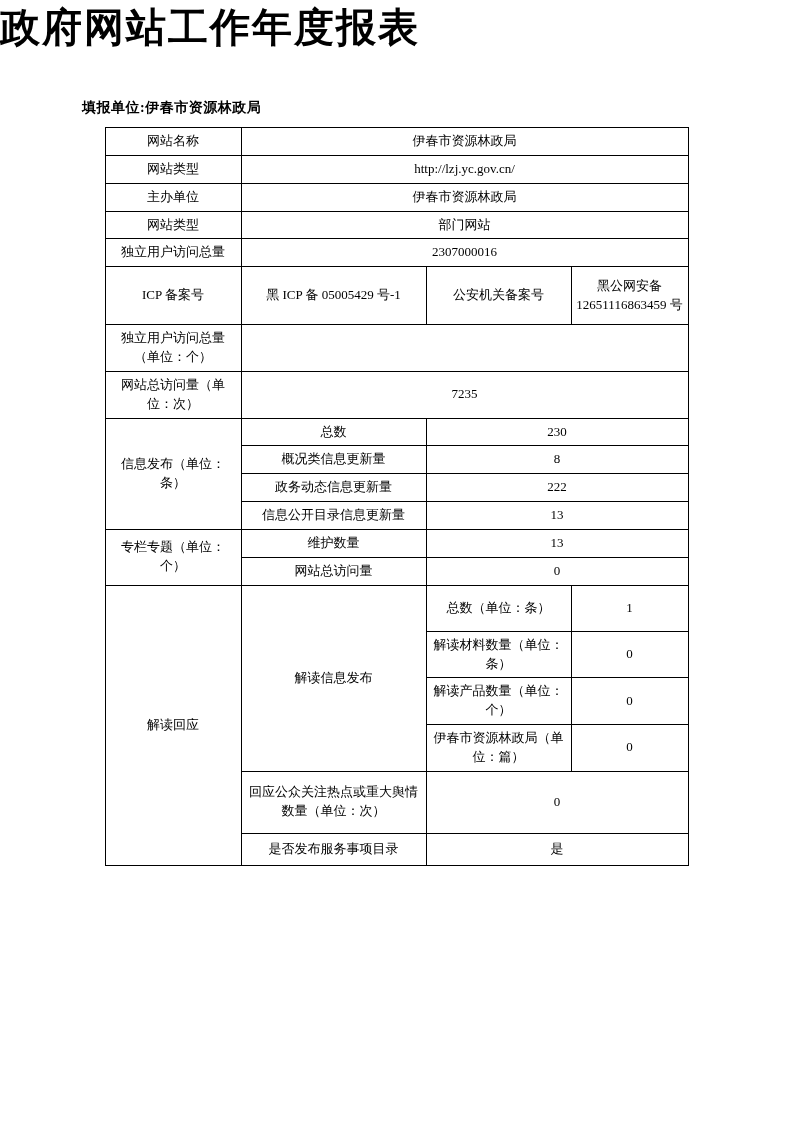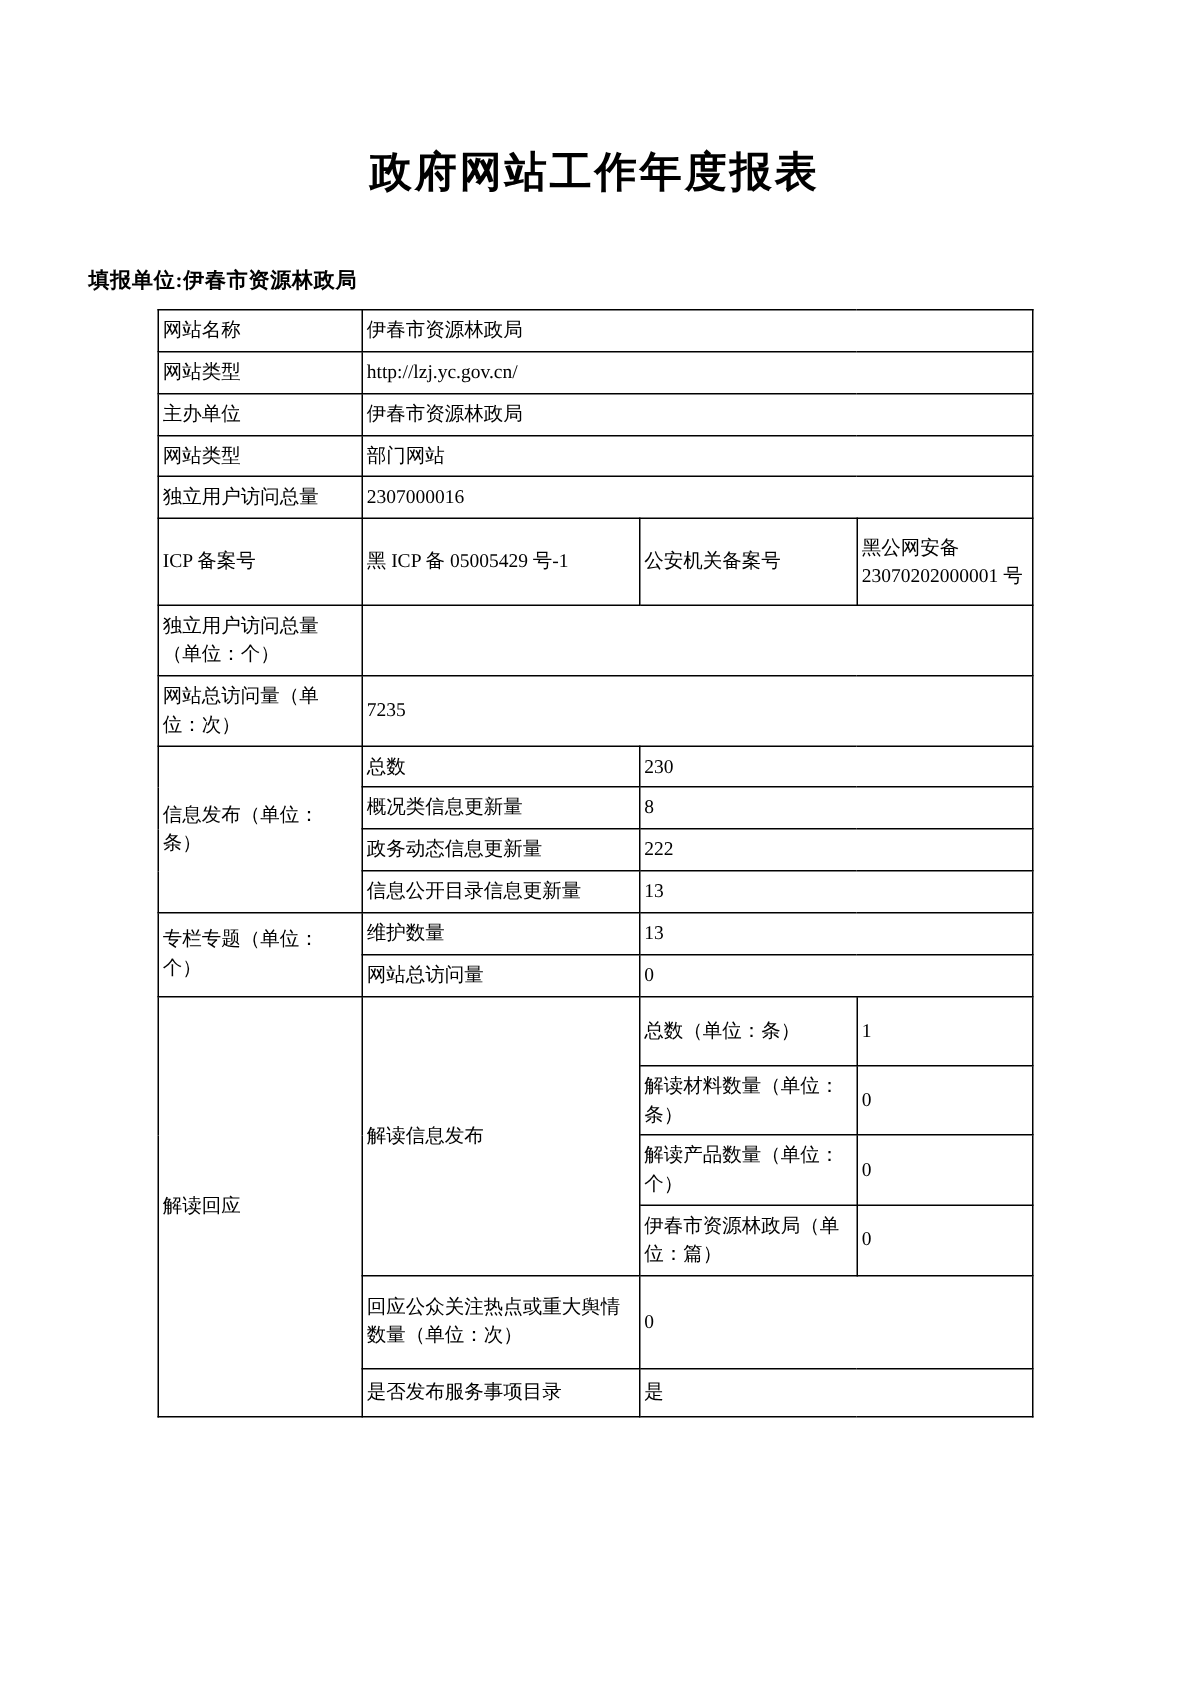--- a/index.html
+++ b/index.html
@@ -22,12 +22,10 @@
     position: relative;
   }
   .doc-title {
-    text-align: center;
     font-family: "Liberation Sans", sans-serif;
     font-weight: bold;
-    font-size: 28px;
+    font-size: 40px;
     letter-spacing: 2px;
-    margin-top: 96px;
   }
   .doc-subtitle {
     text-align: center;

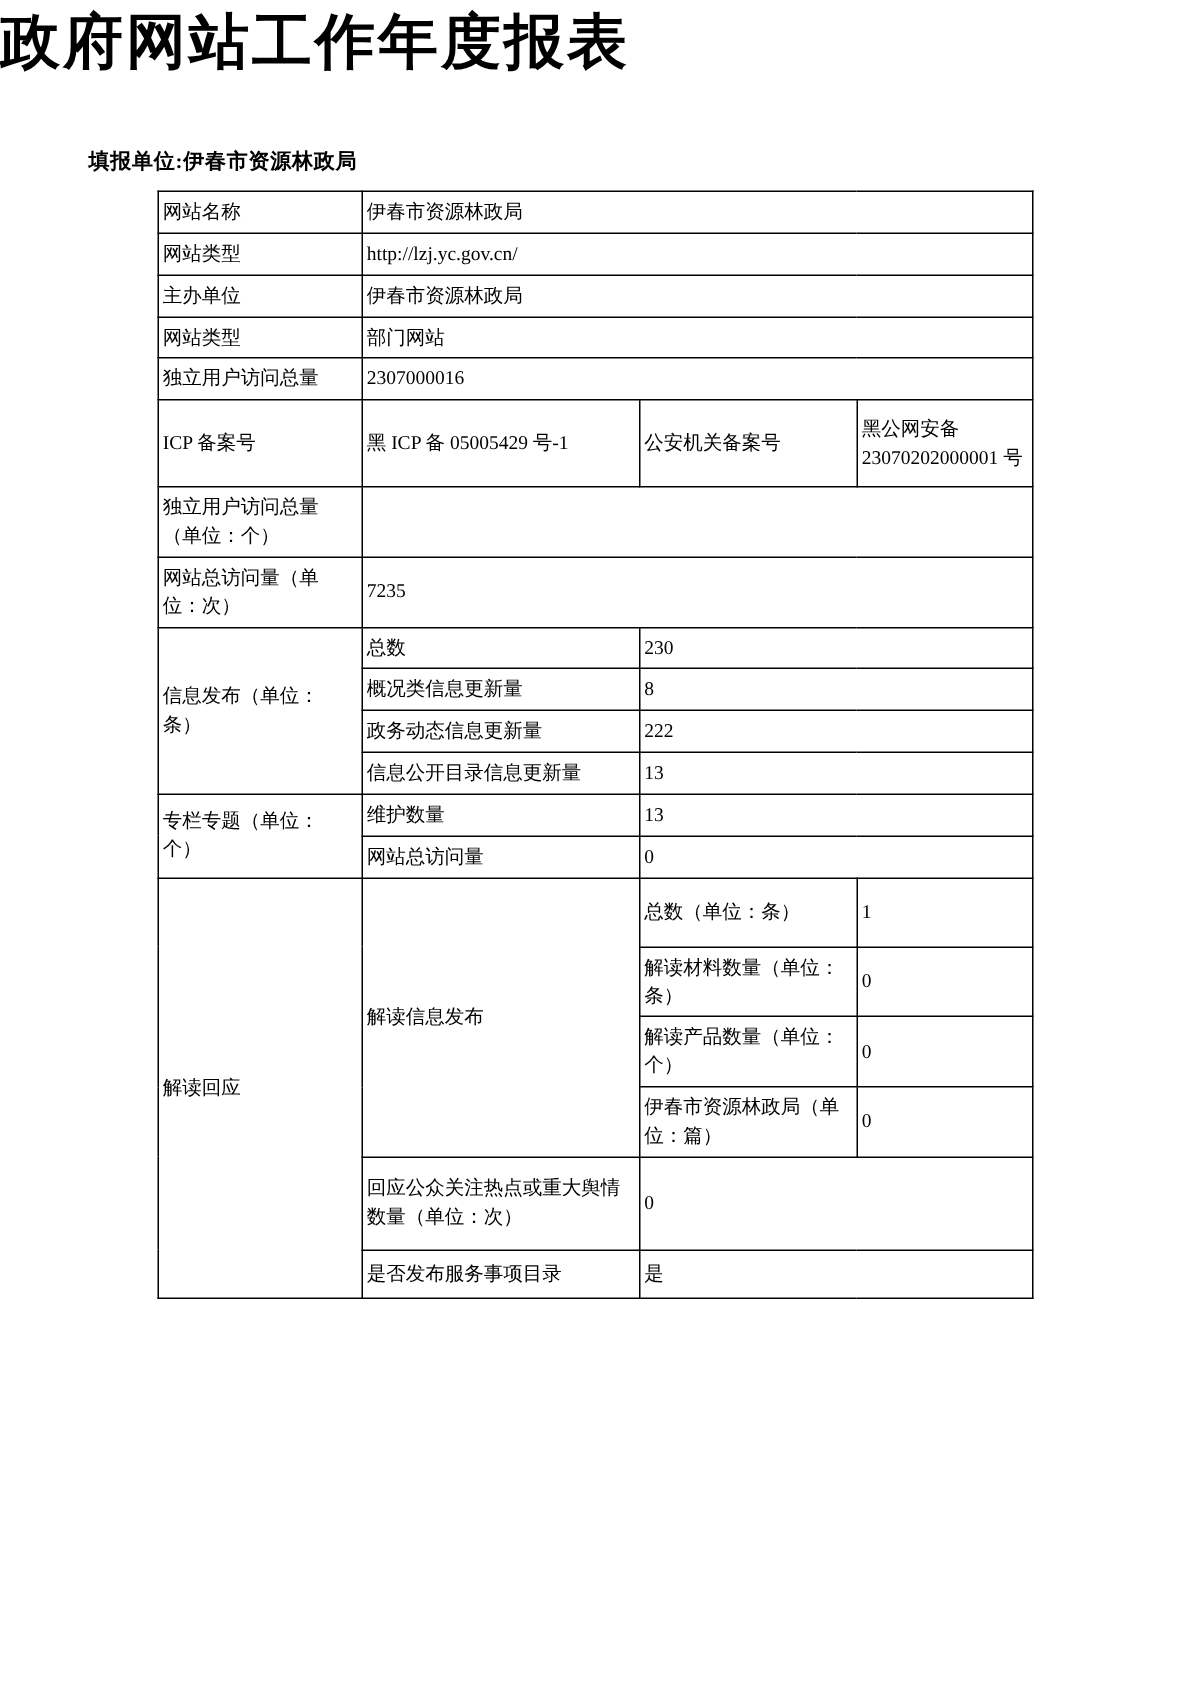--- a/index.html
+++ b/index.html
@@ -36,7 +36,7 @@
   }
   .filler-line {
     margin-top: 44px;
-    margin-left: 59px;
+    margin-left: 82px;
     font-family: "Liberation Serif", serif;
     font-weight: bold;
     font-size: 14px;

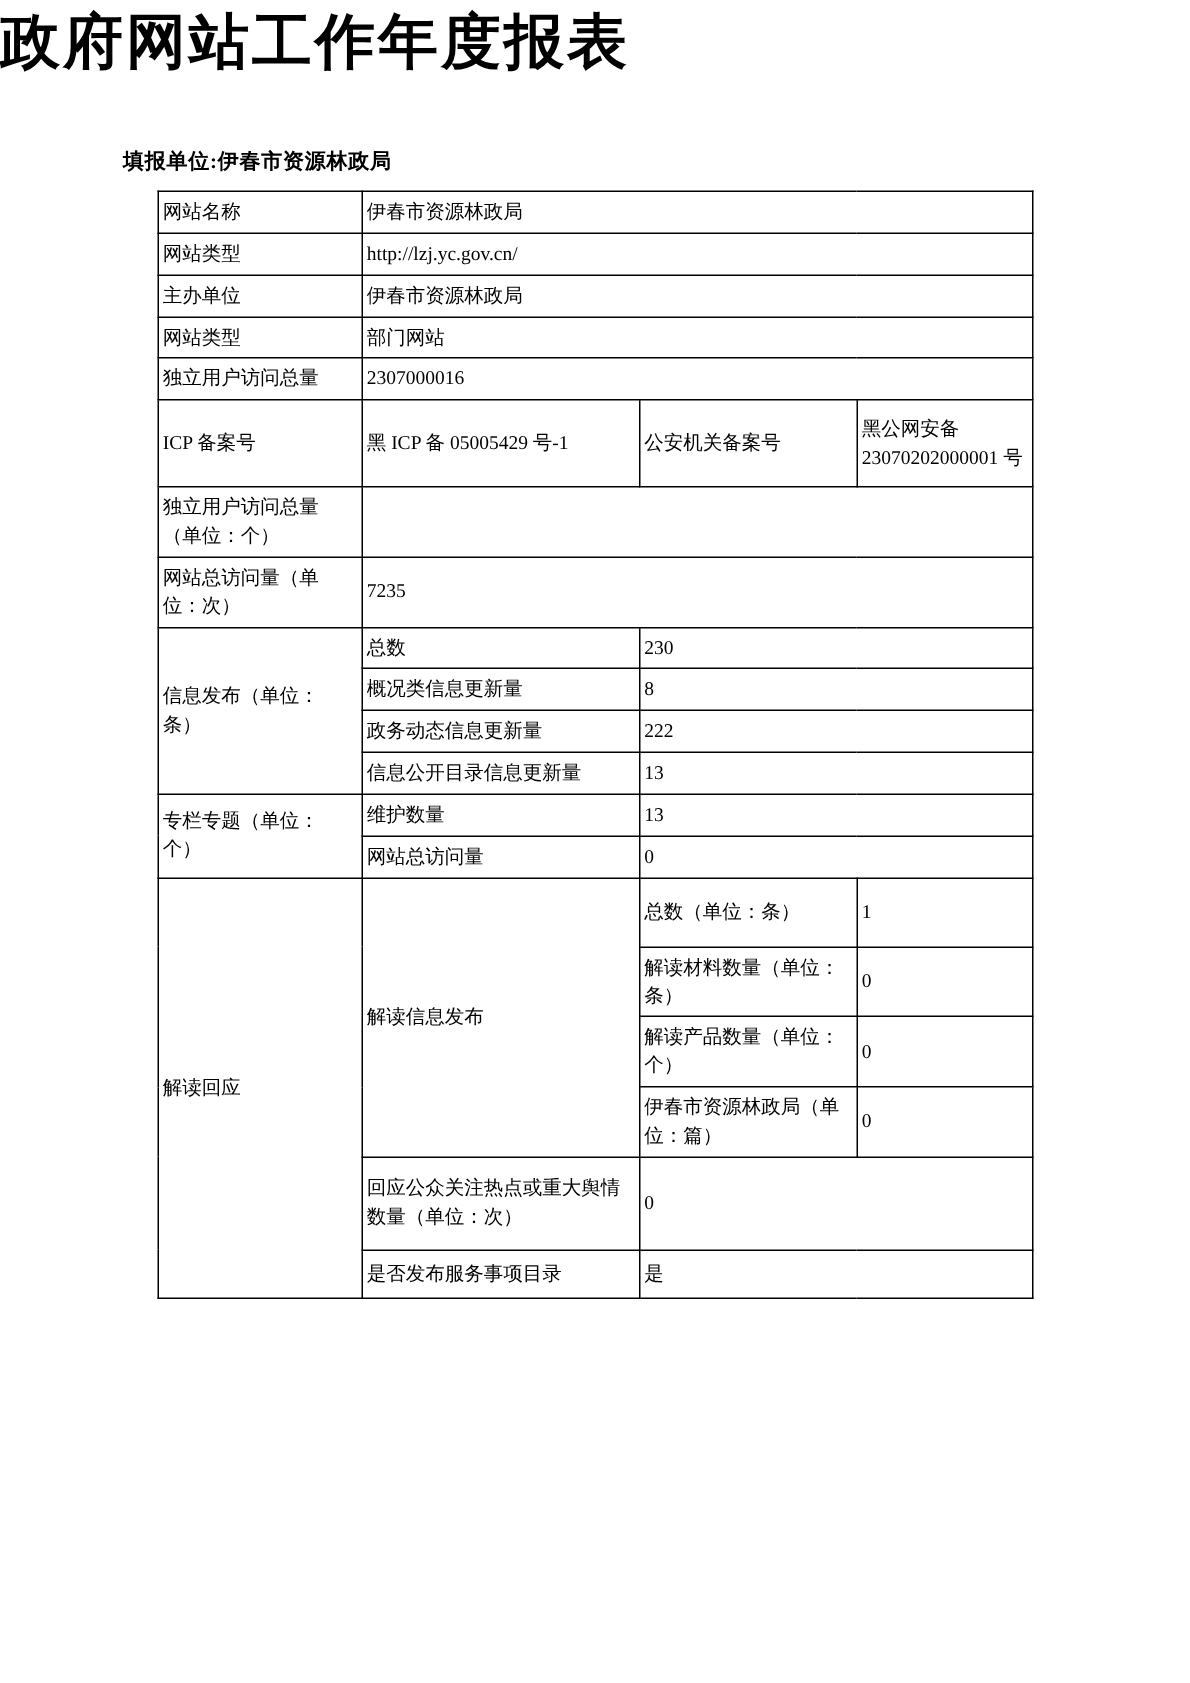--- a/index.html
+++ b/index.html
@@ -51,7 +51,7 @@
   table.report td {
     border: 1px solid #000000;
     font-size: 13px;
-    text-align: left;
+    text-align: center;
     vertical-align: middle;
     padding: 4px 3px;
     line-height: 1.45;

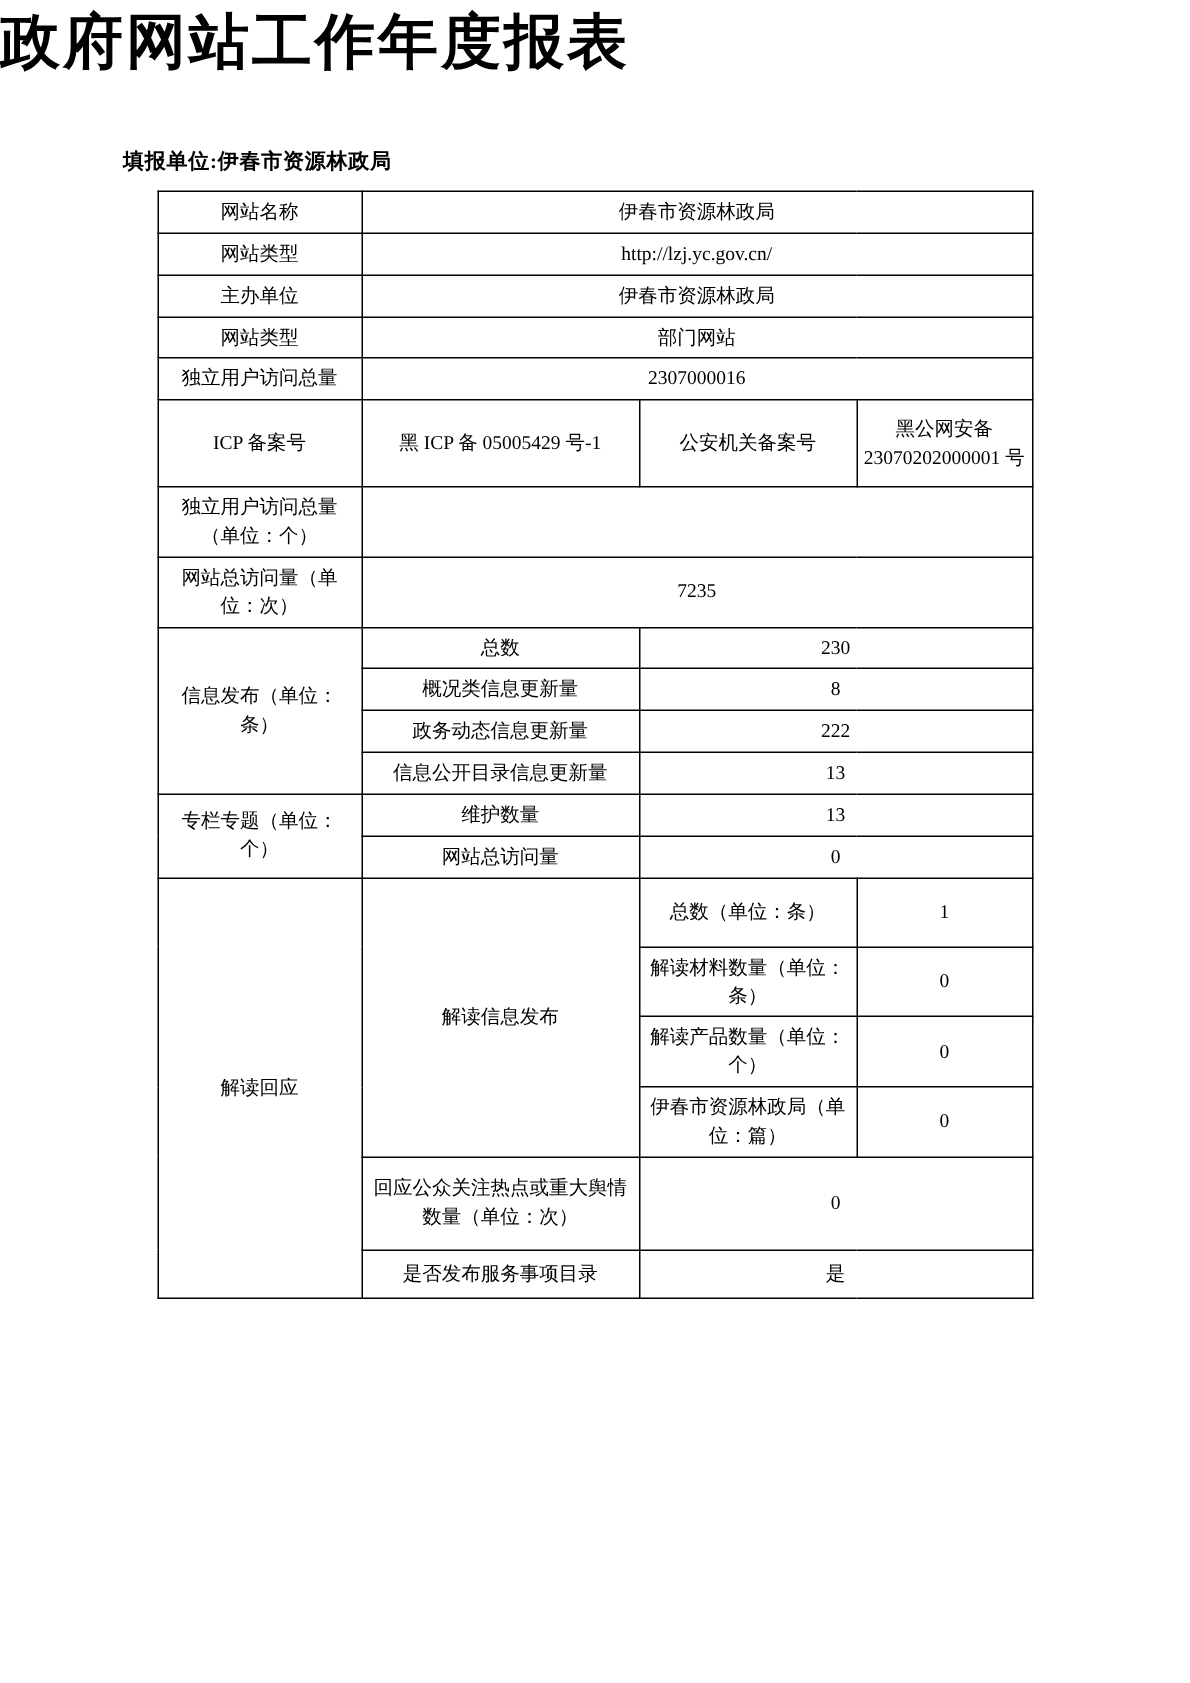--- a/index.html
+++ b/index.html
@@ -118,7 +118,7 @@
       <td class="label">ICP 备案号</td>
       <td>黑 ICP 备 05005429 号-1</td>
       <td>公安机关备案号</td>
-      <td class="two-line">黑公网安备 23070202000001 号</td>
+      <td class="two-line">黑公网安备 12651116863459 号</td>
     </tr>
 
     <tr style="height:46px">

